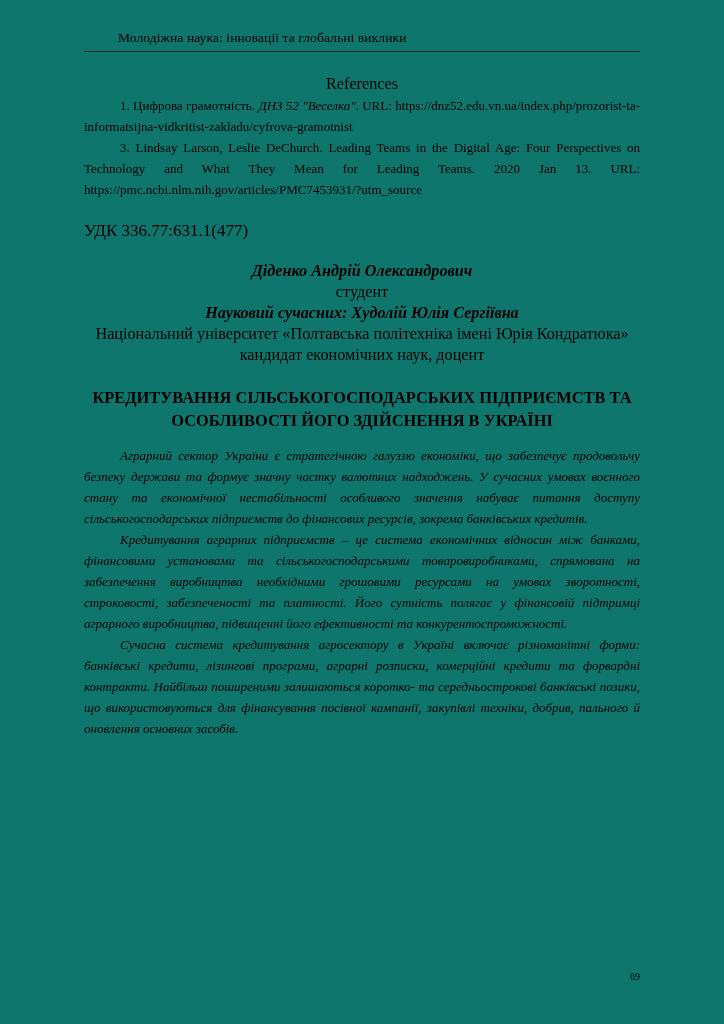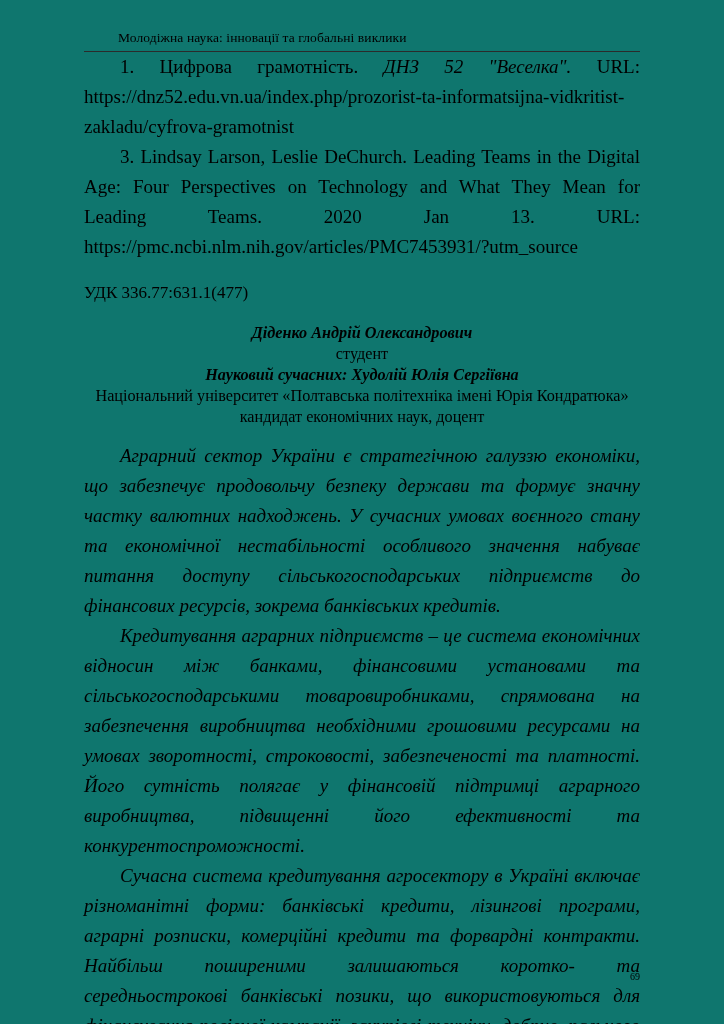--- a/index.html
+++ b/index.html
@@ -76,6 +76,7 @@
     <div class="running-header">Молодіжна наука: інновації та глобальні виклики</div>
   </div>
 
+  <h2 class="refs-heading">References</h2>
 
   <p class="ref"><span>1. Цифрова грамотність. </span><span class="italic">ДНЗ 52 "Веселка". </span><span>URL: https://dnz52.edu.vn.ua/index.php/prozorist-ta-informatsijna-vidkritist-zakladu/cyfrova-gramotnist</span></p>
 

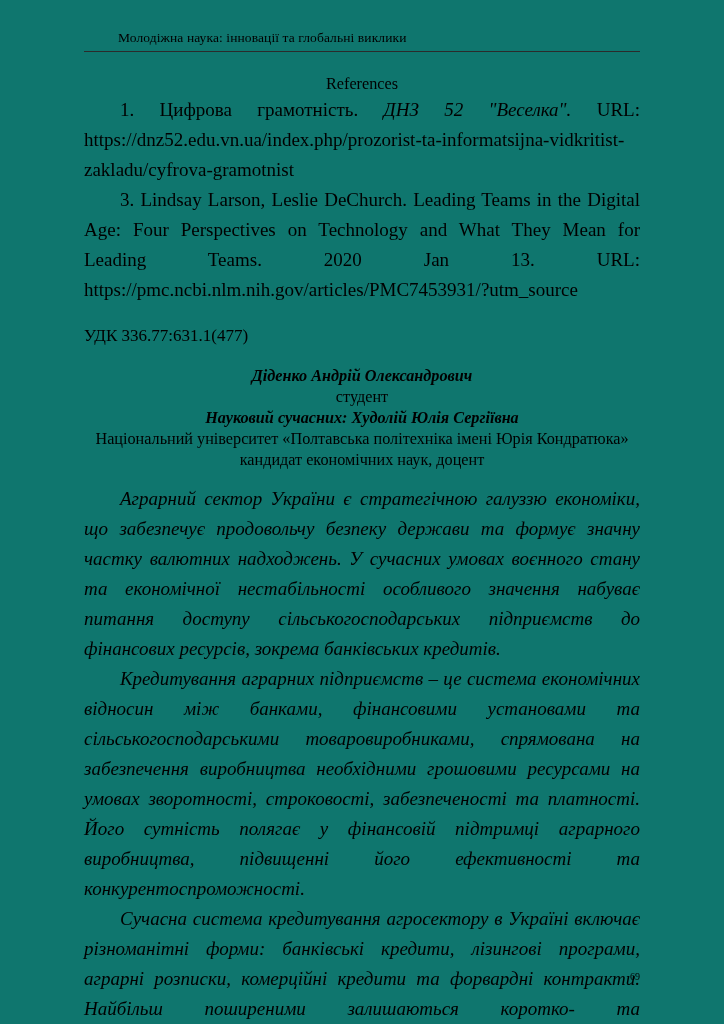--- a/index.html
+++ b/index.html
@@ -32,8 +32,8 @@
     line-height: 21px;
   }
   .ref, .body-p {
-    font-size: 19px;
-    line-height: 30px;
+    font-size: 13px;
+    line-height: 21px;
     text-align: justify;
     text-indent: 36px;
     overflow-wrap: break-word;

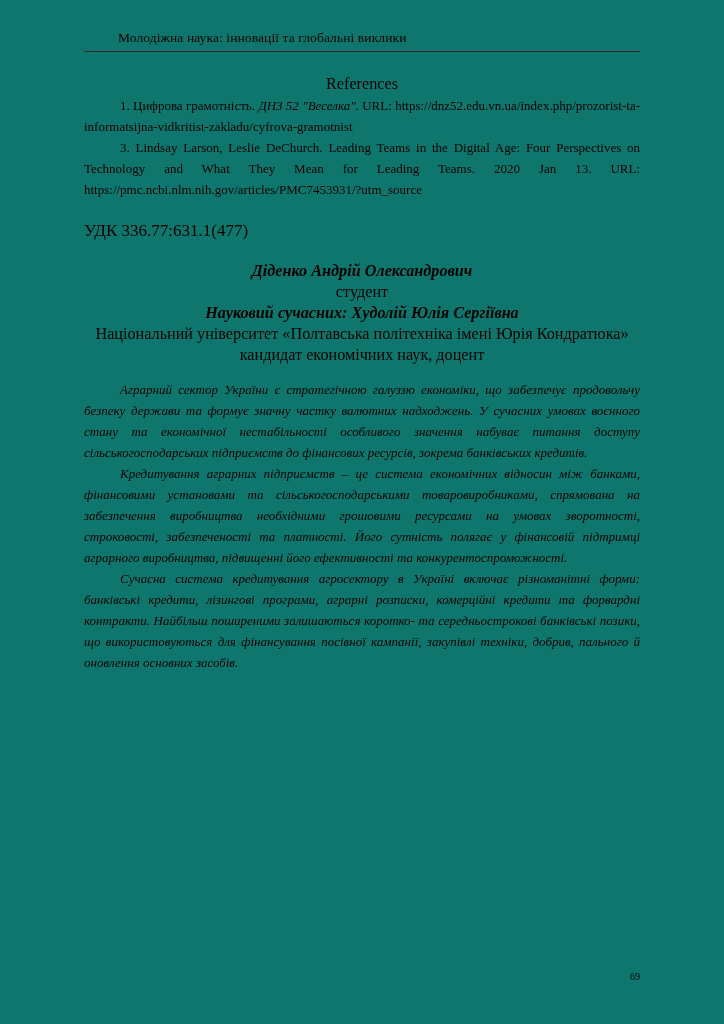--- a/index.html
+++ b/index.html
@@ -93,6 +93,7 @@
     <div>кандидат економічних наук, доцент</div>
   </div>
 
+  <h1 class="article-title">КРЕДИТУВАННЯ СІЛЬСЬКОГОСПОДАРСЬКИХ ПІДПРИЄМСТВ ТА ОСОБЛИВОСТІ ЙОГО ЗДІЙСНЕННЯ В УКРАЇНІ</h1>
 
   <div class="body-text">
     <p class="body-p">Аграрний сектор України є стратегічною галуззю економіки, що забезпечує продовольчу безпеку держави та формує значну частку валютних надходжень. У сучасних умовах воєнного стану та економічної нестабільності особливого значення набуває питання доступу сільськогосподарських підприємств до фінансових ресурсів, зокрема банківських кредитів.</p>

